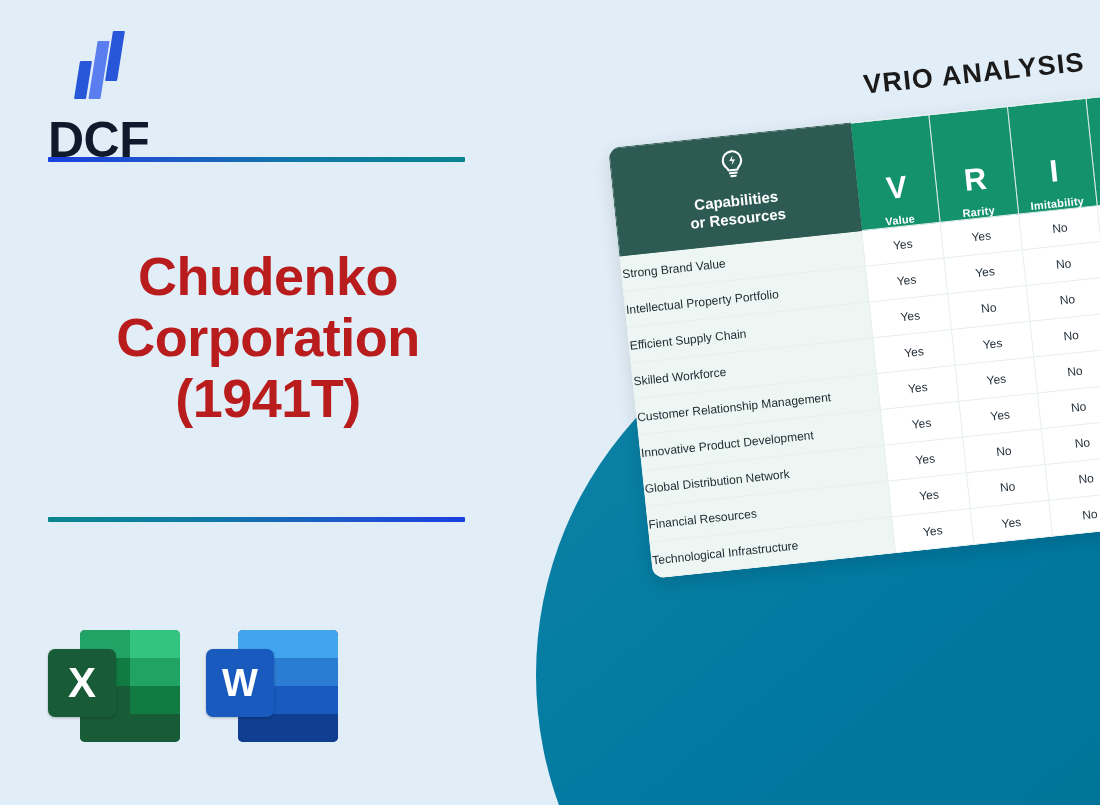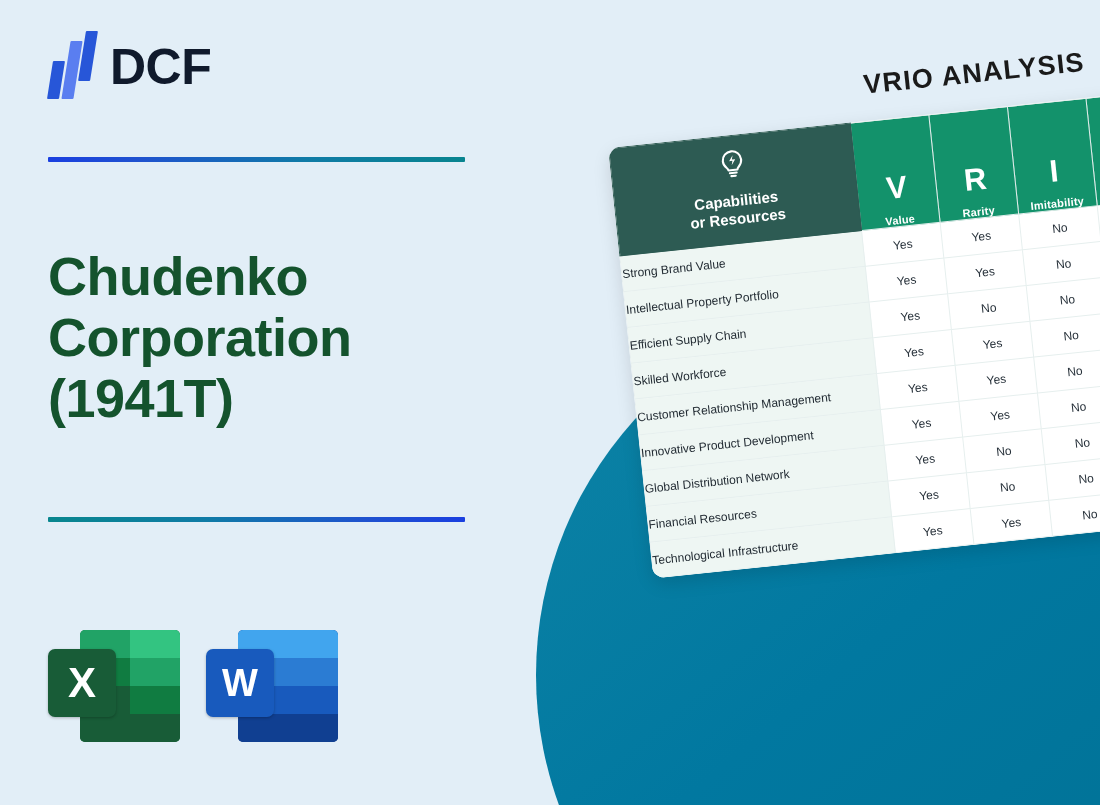--- a/index.html
+++ b/index.html
@@ -42,6 +42,7 @@
     display: flex;
     align-items: center;
     gap: 14px;
+    flex-direction: column;
   }
   #logo-mark {
     position: relative;

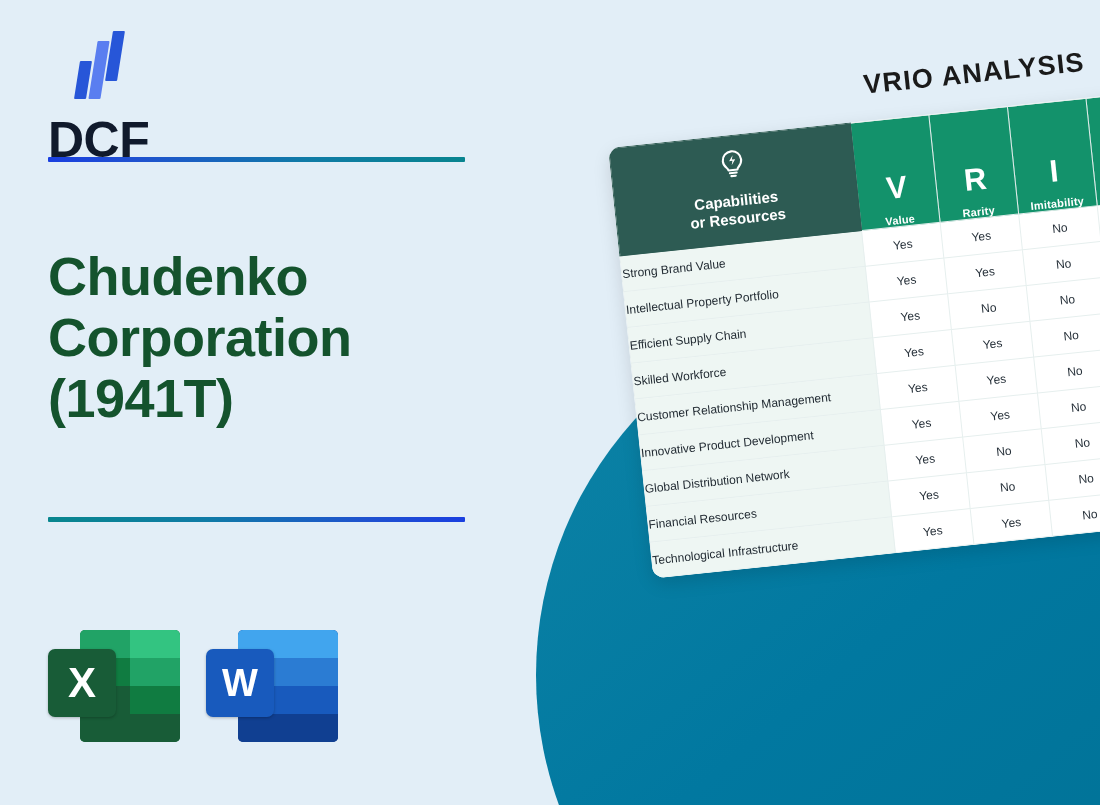--- a/index.html
+++ b/index.html
@@ -92,7 +92,8 @@
     font-weight: 700;
     line-height: 1.13;
     letter-spacing: -0.5px;
-    color: #14532d;
+    color: #b91c1c;
+    text-align: center;
   }
 
   

